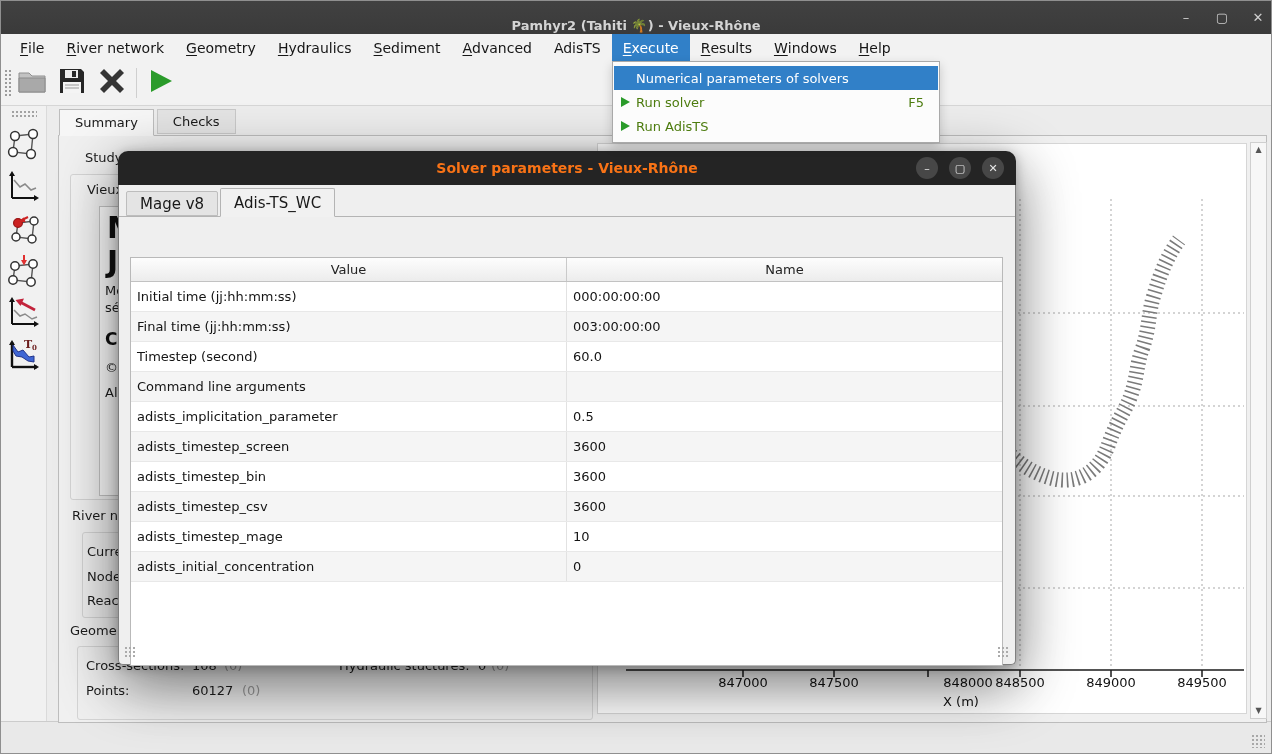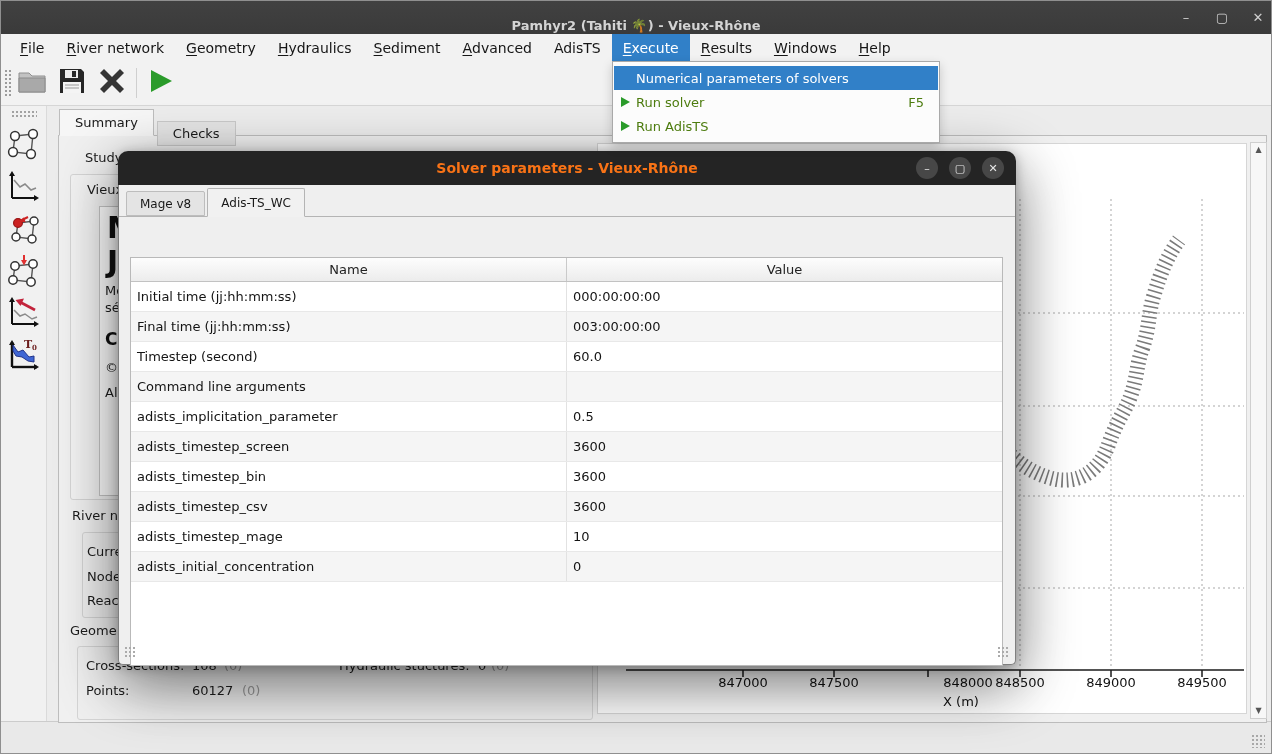--- a/index.html
+++ b/index.html
@@ -42,7 +42,7 @@
   #tabbar{position:absolute;left:58px;top:108px;display:flex;z-index:2}
   .tab{font-size:13px;color:#191919;display:flex;align-items:center;padding:0 15px}
   .tab.active{height:27px;background:#f6f6f6;border:1px solid #bdbdbd;border-bottom:1px solid #f6f6f6}
-  .tab.inactive{height:25px;margin-top:12px;background:#e3e3e3;border:1px solid #c8c8c8;margin-left:3px}
+  .tab.inactive{height:25px;margin-top:0;background:#e3e3e3;border:1px solid #c8c8c8;margin-left:3px}
 
   
   #mainframe{position:absolute;left:57px;top:134px;width:1209px;height:588px;background:#f0f0f0;border:1px solid #bdbdbd;z-index:1}

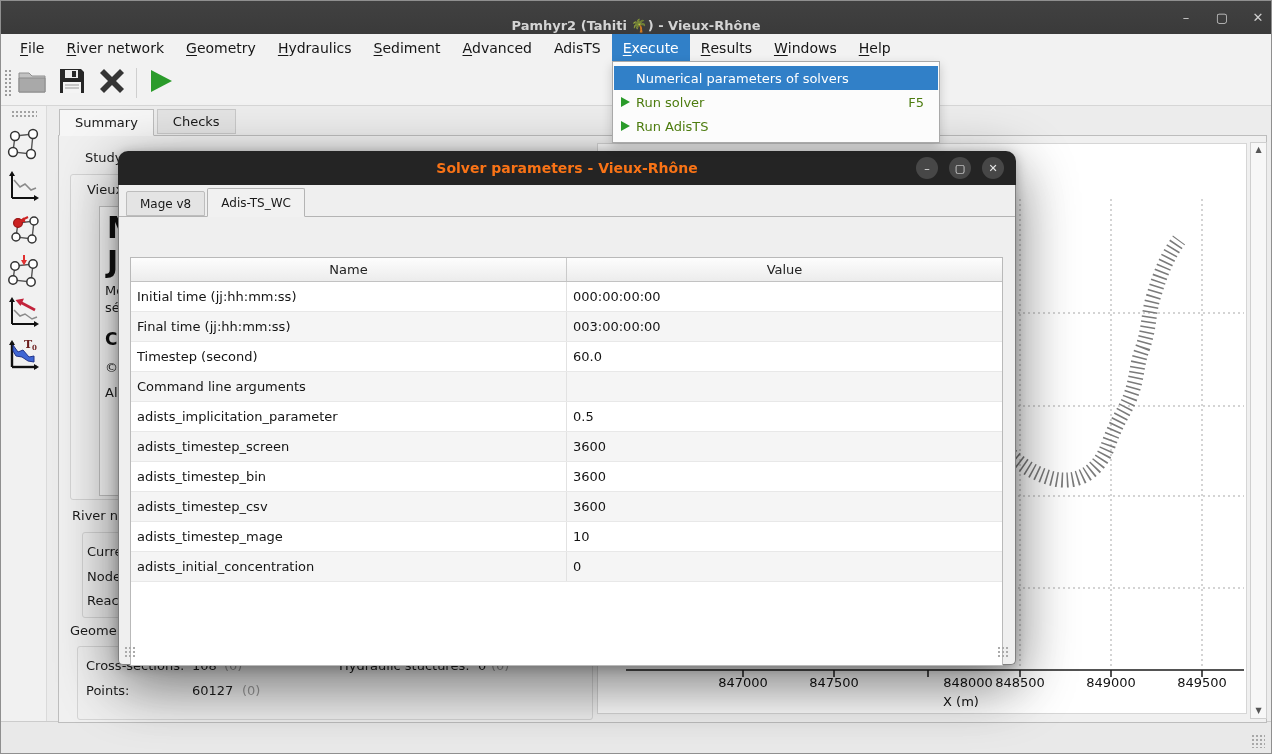--- a/index.html
+++ b/index.html
@@ -89,7 +89,7 @@
   .dlg-body{position:absolute;left:0;top:34px;width:100%;bottom:0;background:#efefef;
     border:1px solid #7f7f7f;border-top:none;border-radius:0 0 5px 5px}
   .dlg-tabs{height:32px;padding-left:7px;border-bottom:1px solid #b4b4b4;display:flex;align-items:flex-end}
-  .dtab{font-size:12px;color:#191919;padding:0 13px;display:flex;align-items:center;border-radius:2px 2px 0 0}
+  .dtab{font-size:15px;color:#191919;padding:0 13px;display:flex;align-items:center;border-radius:2px 2px 0 0}
   .dtab.inactive{height:25px;background:#e4e4e4;border:1px solid #bdbdbd;margin-bottom:0px}
   .dtab.active{height:29px;background:#f1f1f1;border:1px solid #b4b4b4;border-bottom:1px solid #f1f1f1;margin-bottom:-1px;margin-left:2px}
   .tablewrap{position:absolute;left:11px;right:12px;top:72px;height:409px;background:#fff;border:1px solid #b9b9b9;overflow:hidden}

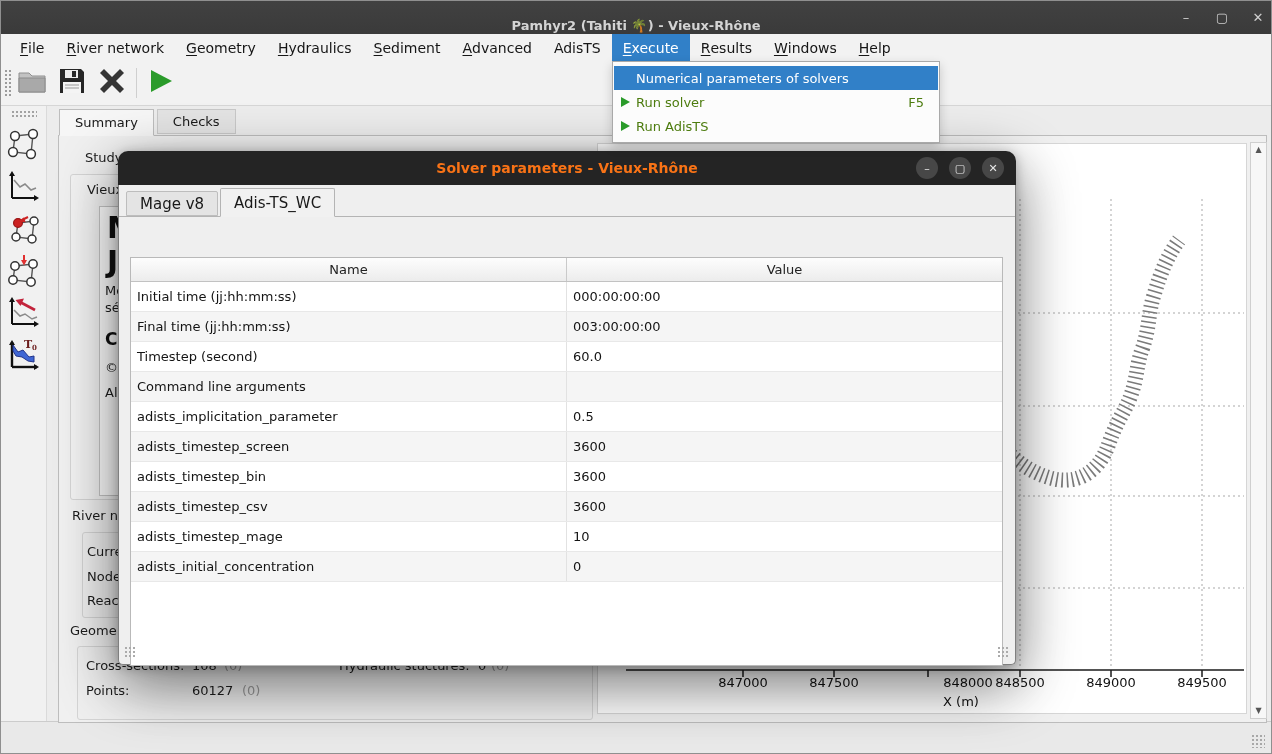--- a/index.html
+++ b/index.html
@@ -370,8 +370,8 @@
     </div>
     <div class="tablewrap">
       <div class="thead">
+        <div class="th">Value</div>
         <div class="th">Name</div>
-        <div class="th">Value</div>
       </div>
       <div id="tbody">
           <div class="trow">

